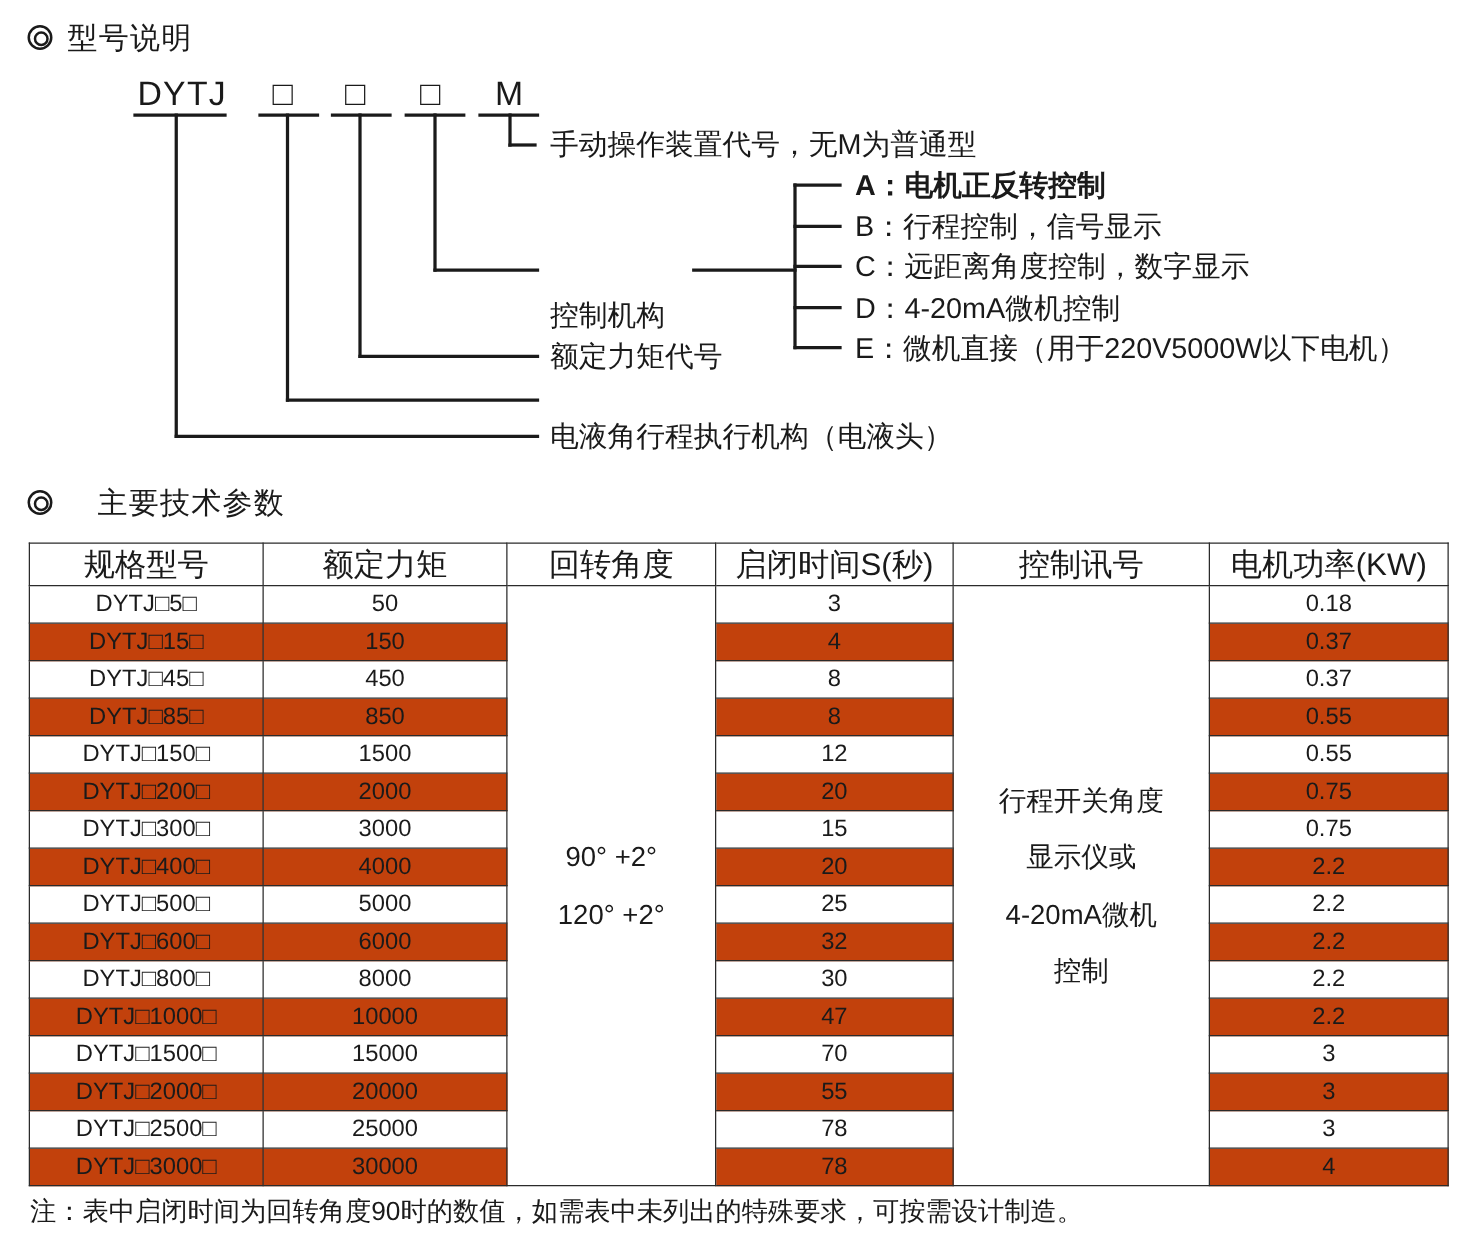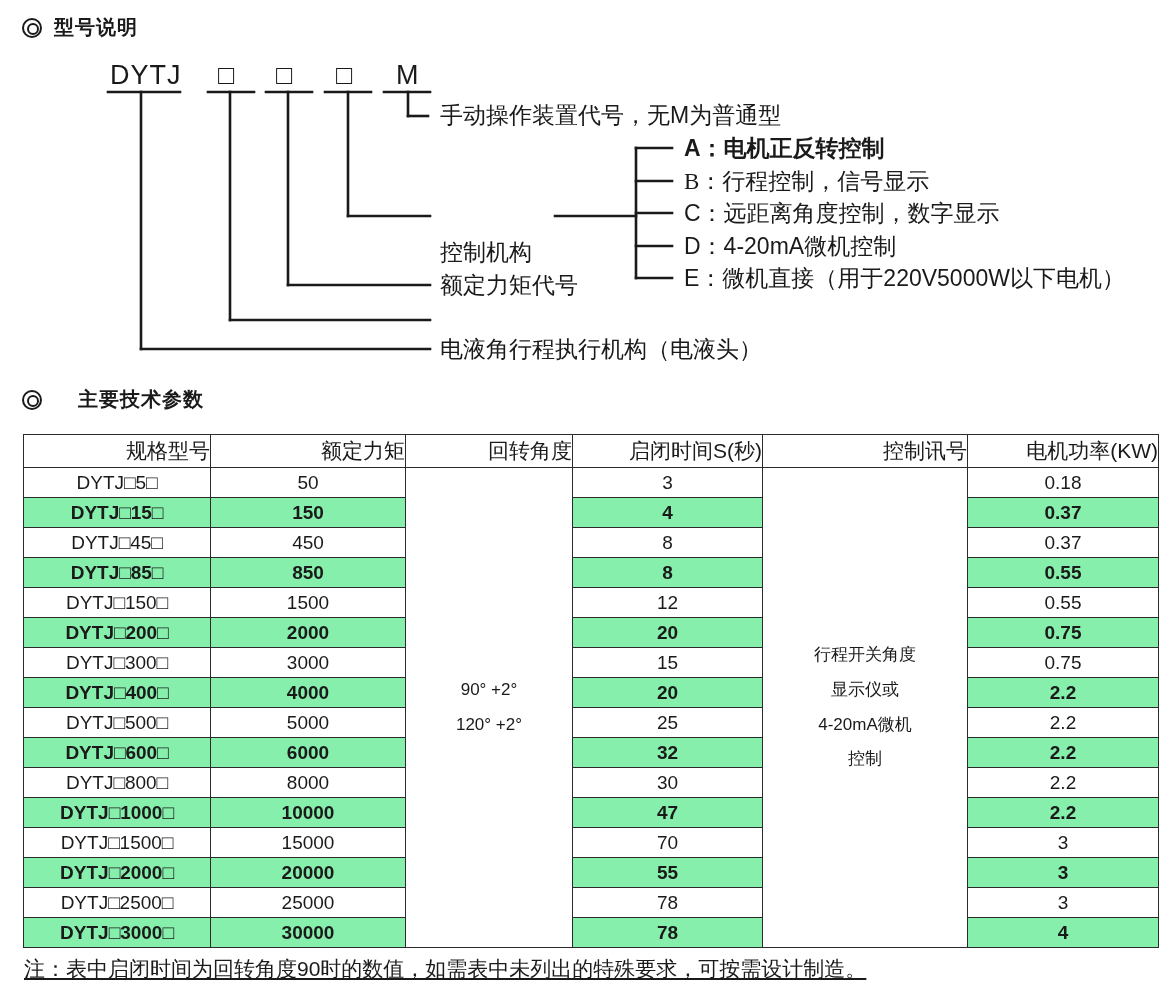--- a/index.html
+++ b/index.html
@@ -19,8 +19,8 @@
     display:flex;
     align-items:center;
     gap:12px;
-    font-size:20px;
-    font-weight:bold;
+    font-size:24px;
+    font-weight:normal;
     letter-spacing:1px;
     white-space:nowrap;
   }

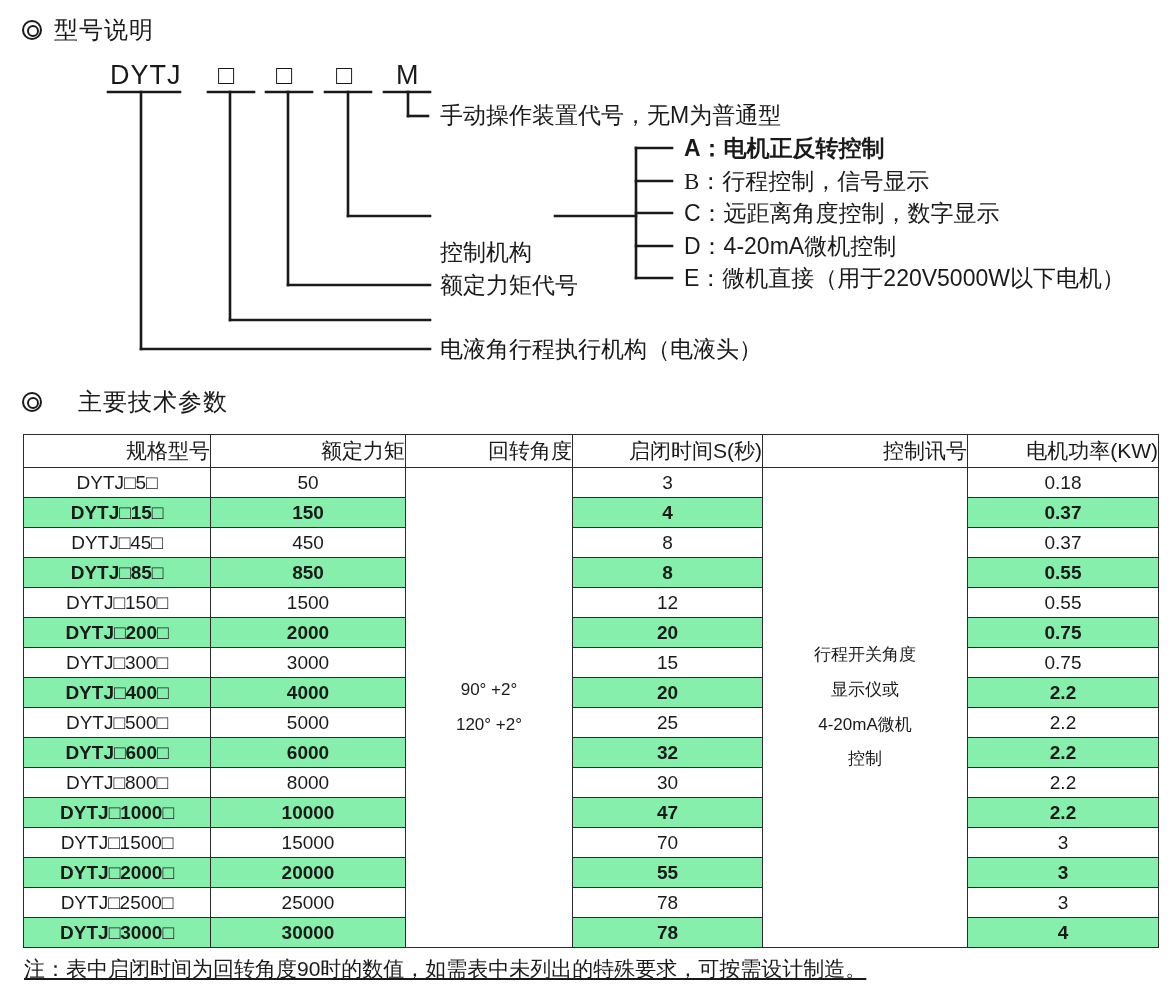--- a/index.html
+++ b/index.html
@@ -159,7 +159,7 @@
   <div class="dg-text" style="left:440px; top:338px;">电液角行程执行机构（电液头）</div>
 
   <div class="dg-text" style="left:684px; top:137px;font-weight:bold;">A：电机正反转控制</div>
-  <div class="dg-text" style="left:684px; top:170px;font-family:Liberation Serif, serif;">B：行程控制，信号显示</div>
+  <div class="dg-text" style="left:684px; top:170px;">B：行程控制，信号显示</div>
   <div class="dg-text" style="left:684px; top:202px;">C：远距离角度控制，数字显示</div>
   <div class="dg-text" style="left:684px; top:235px;">D：4-20mA微机控制</div>
   <div class="dg-text" style="left:684px; top:267px;">E：微机直接（用于220V5000W以下电机）</div>

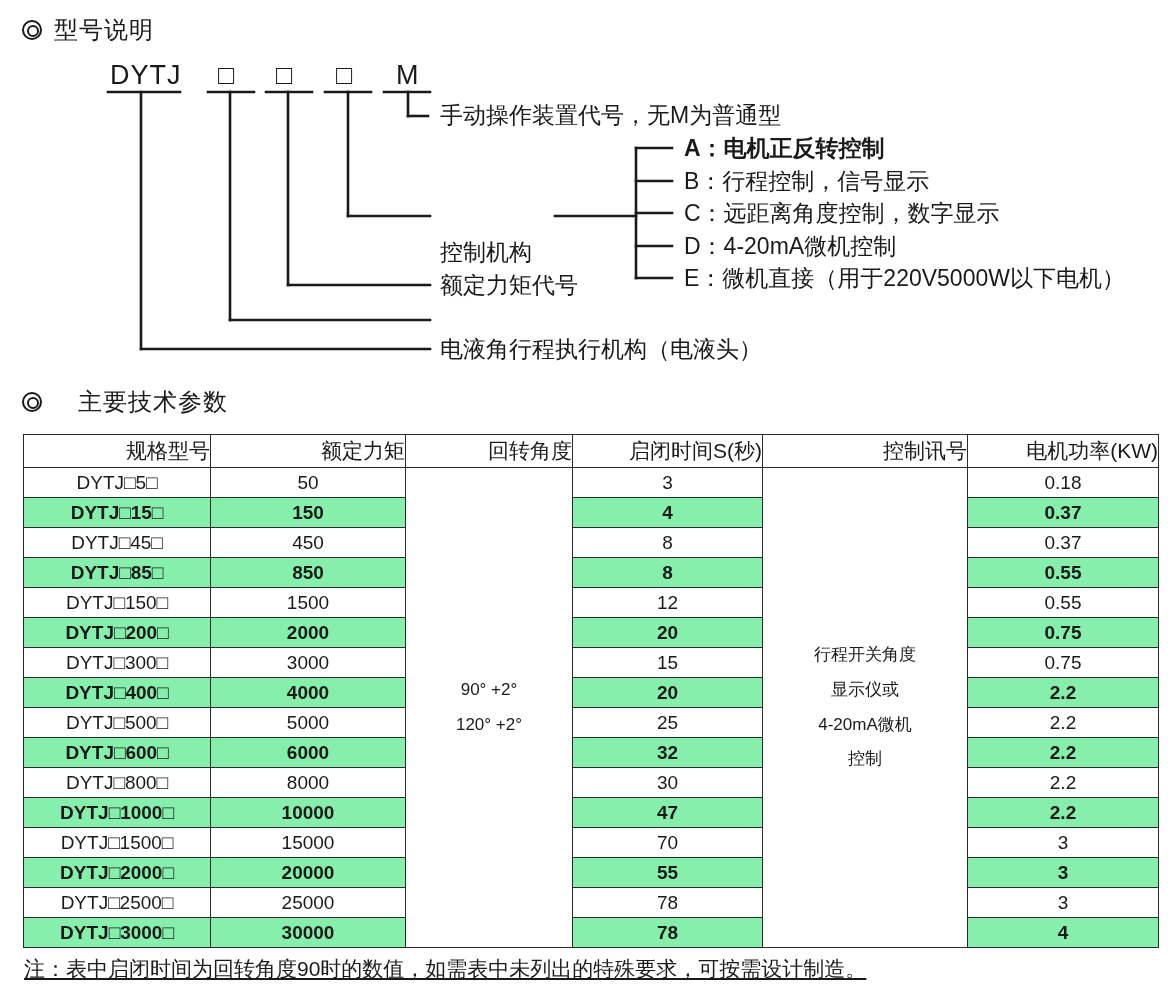--- a/index.html
+++ b/index.html
@@ -78,7 +78,7 @@
     font-weight:normal;
     white-space:nowrap;
   }
-  #spec-table th { height:33px; font-size:21px;text-align:right; }
+  #spec-table th { height:33px; font-size:25px; }
   #spec-table td { height:30px; }
   #spec-table tbody tr.alt td.shade { background:#86efac;font-weight:bold; }
   td.merged { font-size:17px; line-height:2.05; white-space:normal; }

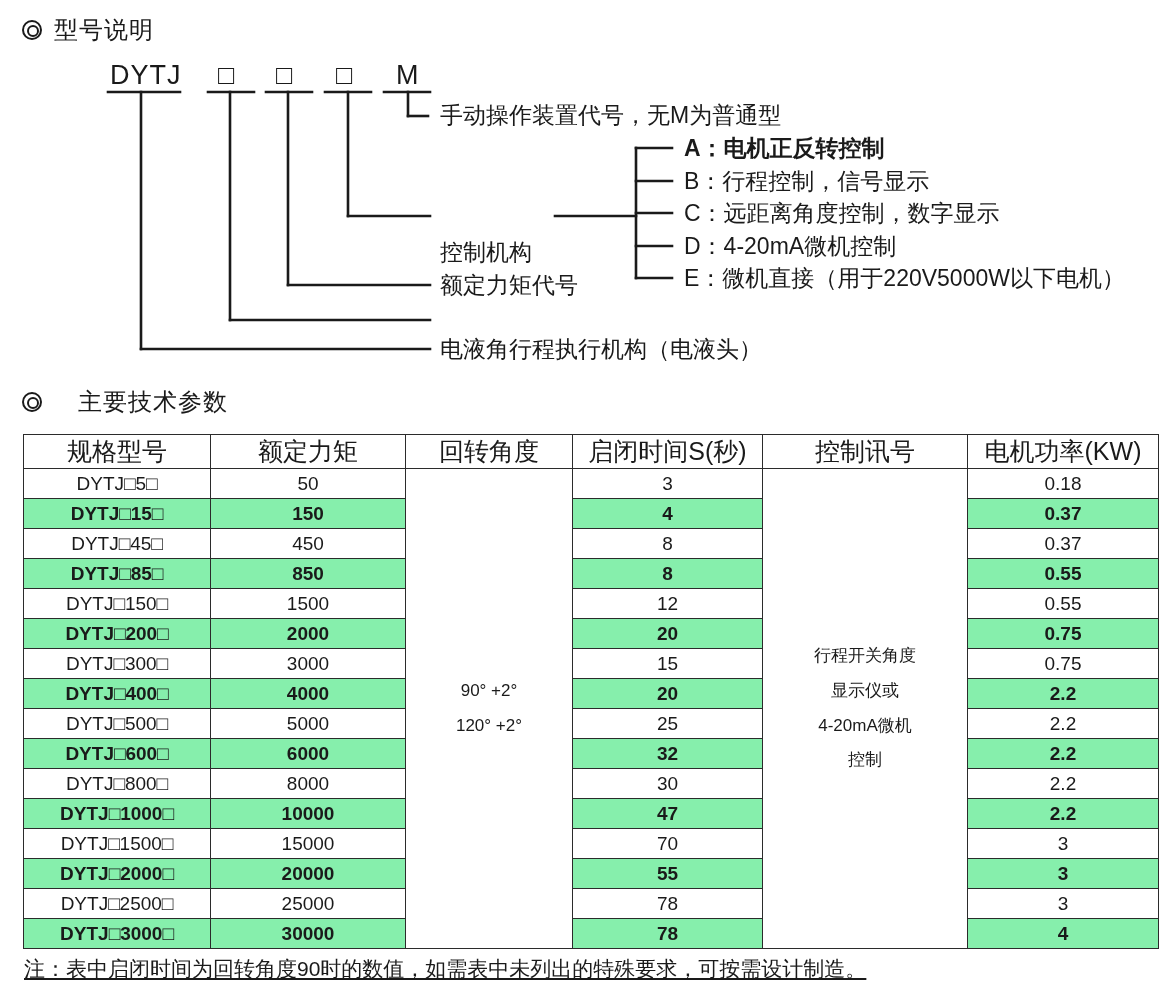--- a/index.html
+++ b/index.html
@@ -80,7 +80,7 @@
   }
   #spec-table th { height:33px; font-size:25px; }
   #spec-table td { height:30px; }
-  #spec-table tbody tr.alt td.shade { background:#86efac;font-weight:bold; }
+  #spec-table tbody tr.alt td.shade { background:#c2410c; }
   td.merged { font-size:17px; line-height:2.05; white-space:normal; }
 
   .col-model  { width:187px; }

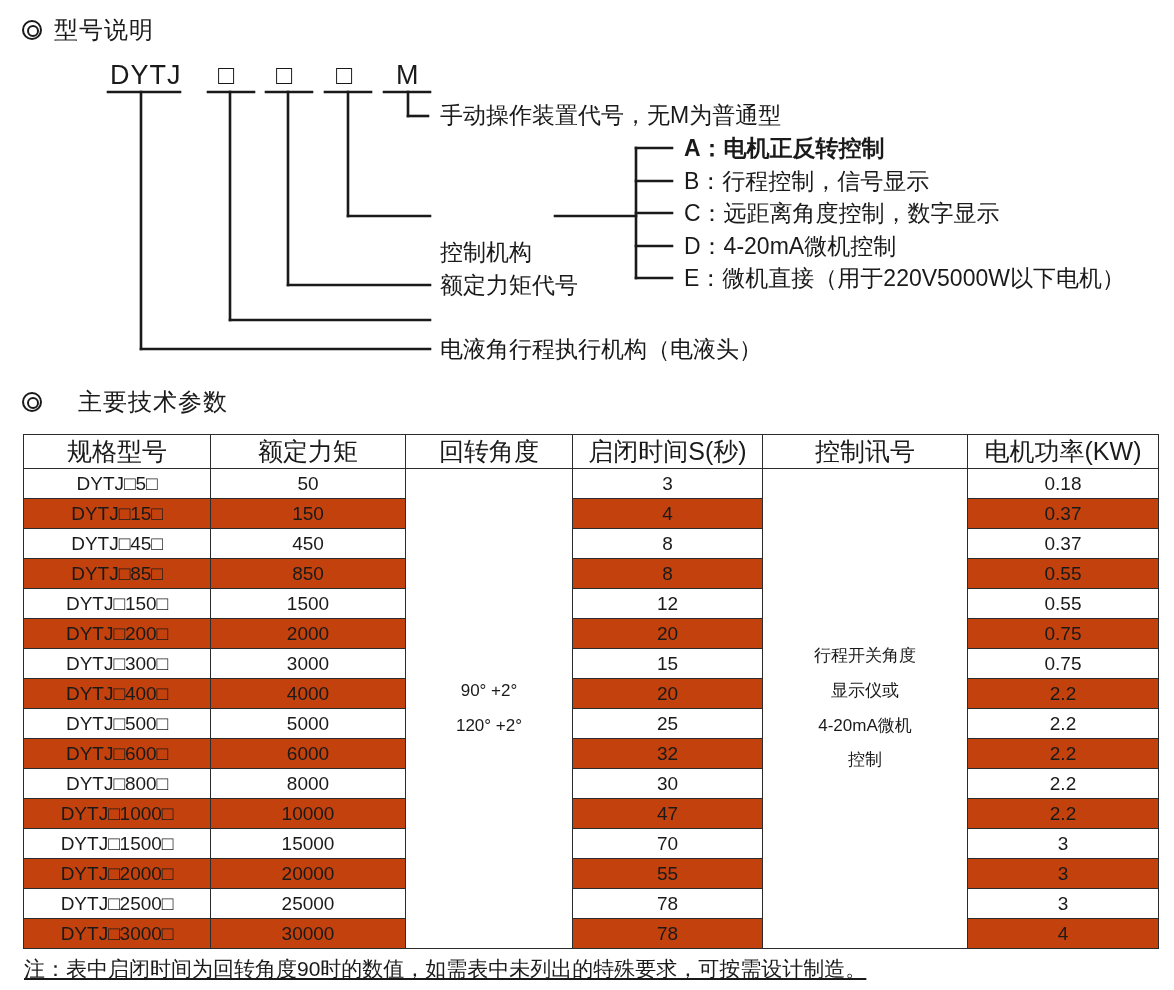--- a/index.html
+++ b/index.html
@@ -81,7 +81,7 @@
   #spec-table th { height:33px; font-size:25px; }
   #spec-table td { height:30px; }
   #spec-table tbody tr.alt td.shade { background:#c2410c; }
-  td.merged { font-size:17px; line-height:2.05; white-space:normal; }
+  td.merged { font-size:22px; line-height:2.05; white-space:normal; }
 
   .col-model  { width:187px; }
   .col-torque { width:195px; }

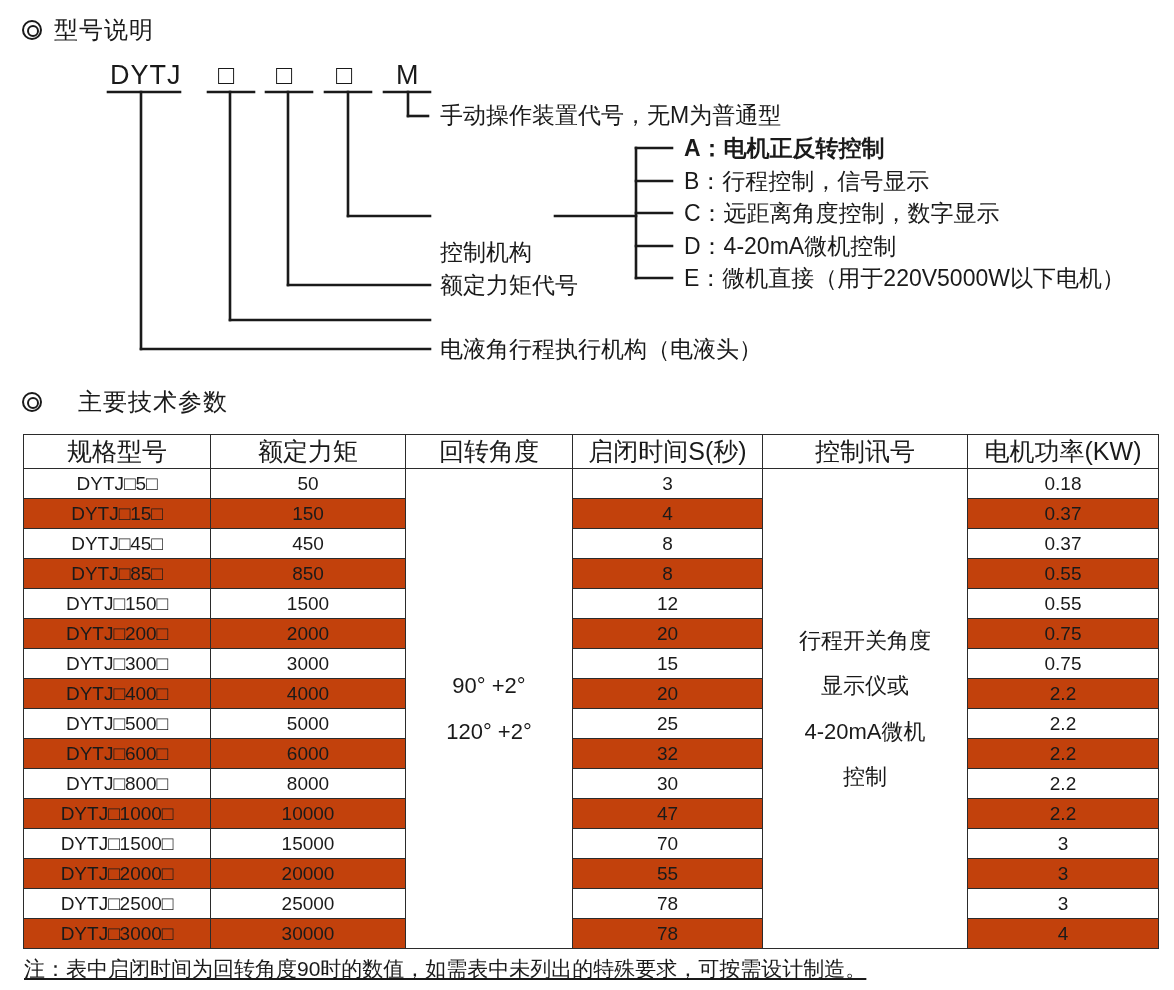--- a/index.html
+++ b/index.html
@@ -98,7 +98,6 @@
     left:24px; top:955px;
     font-size:21px;
     white-space:nowrap;
-    text-decoration:underline;
   }
 </style>
 </head>

